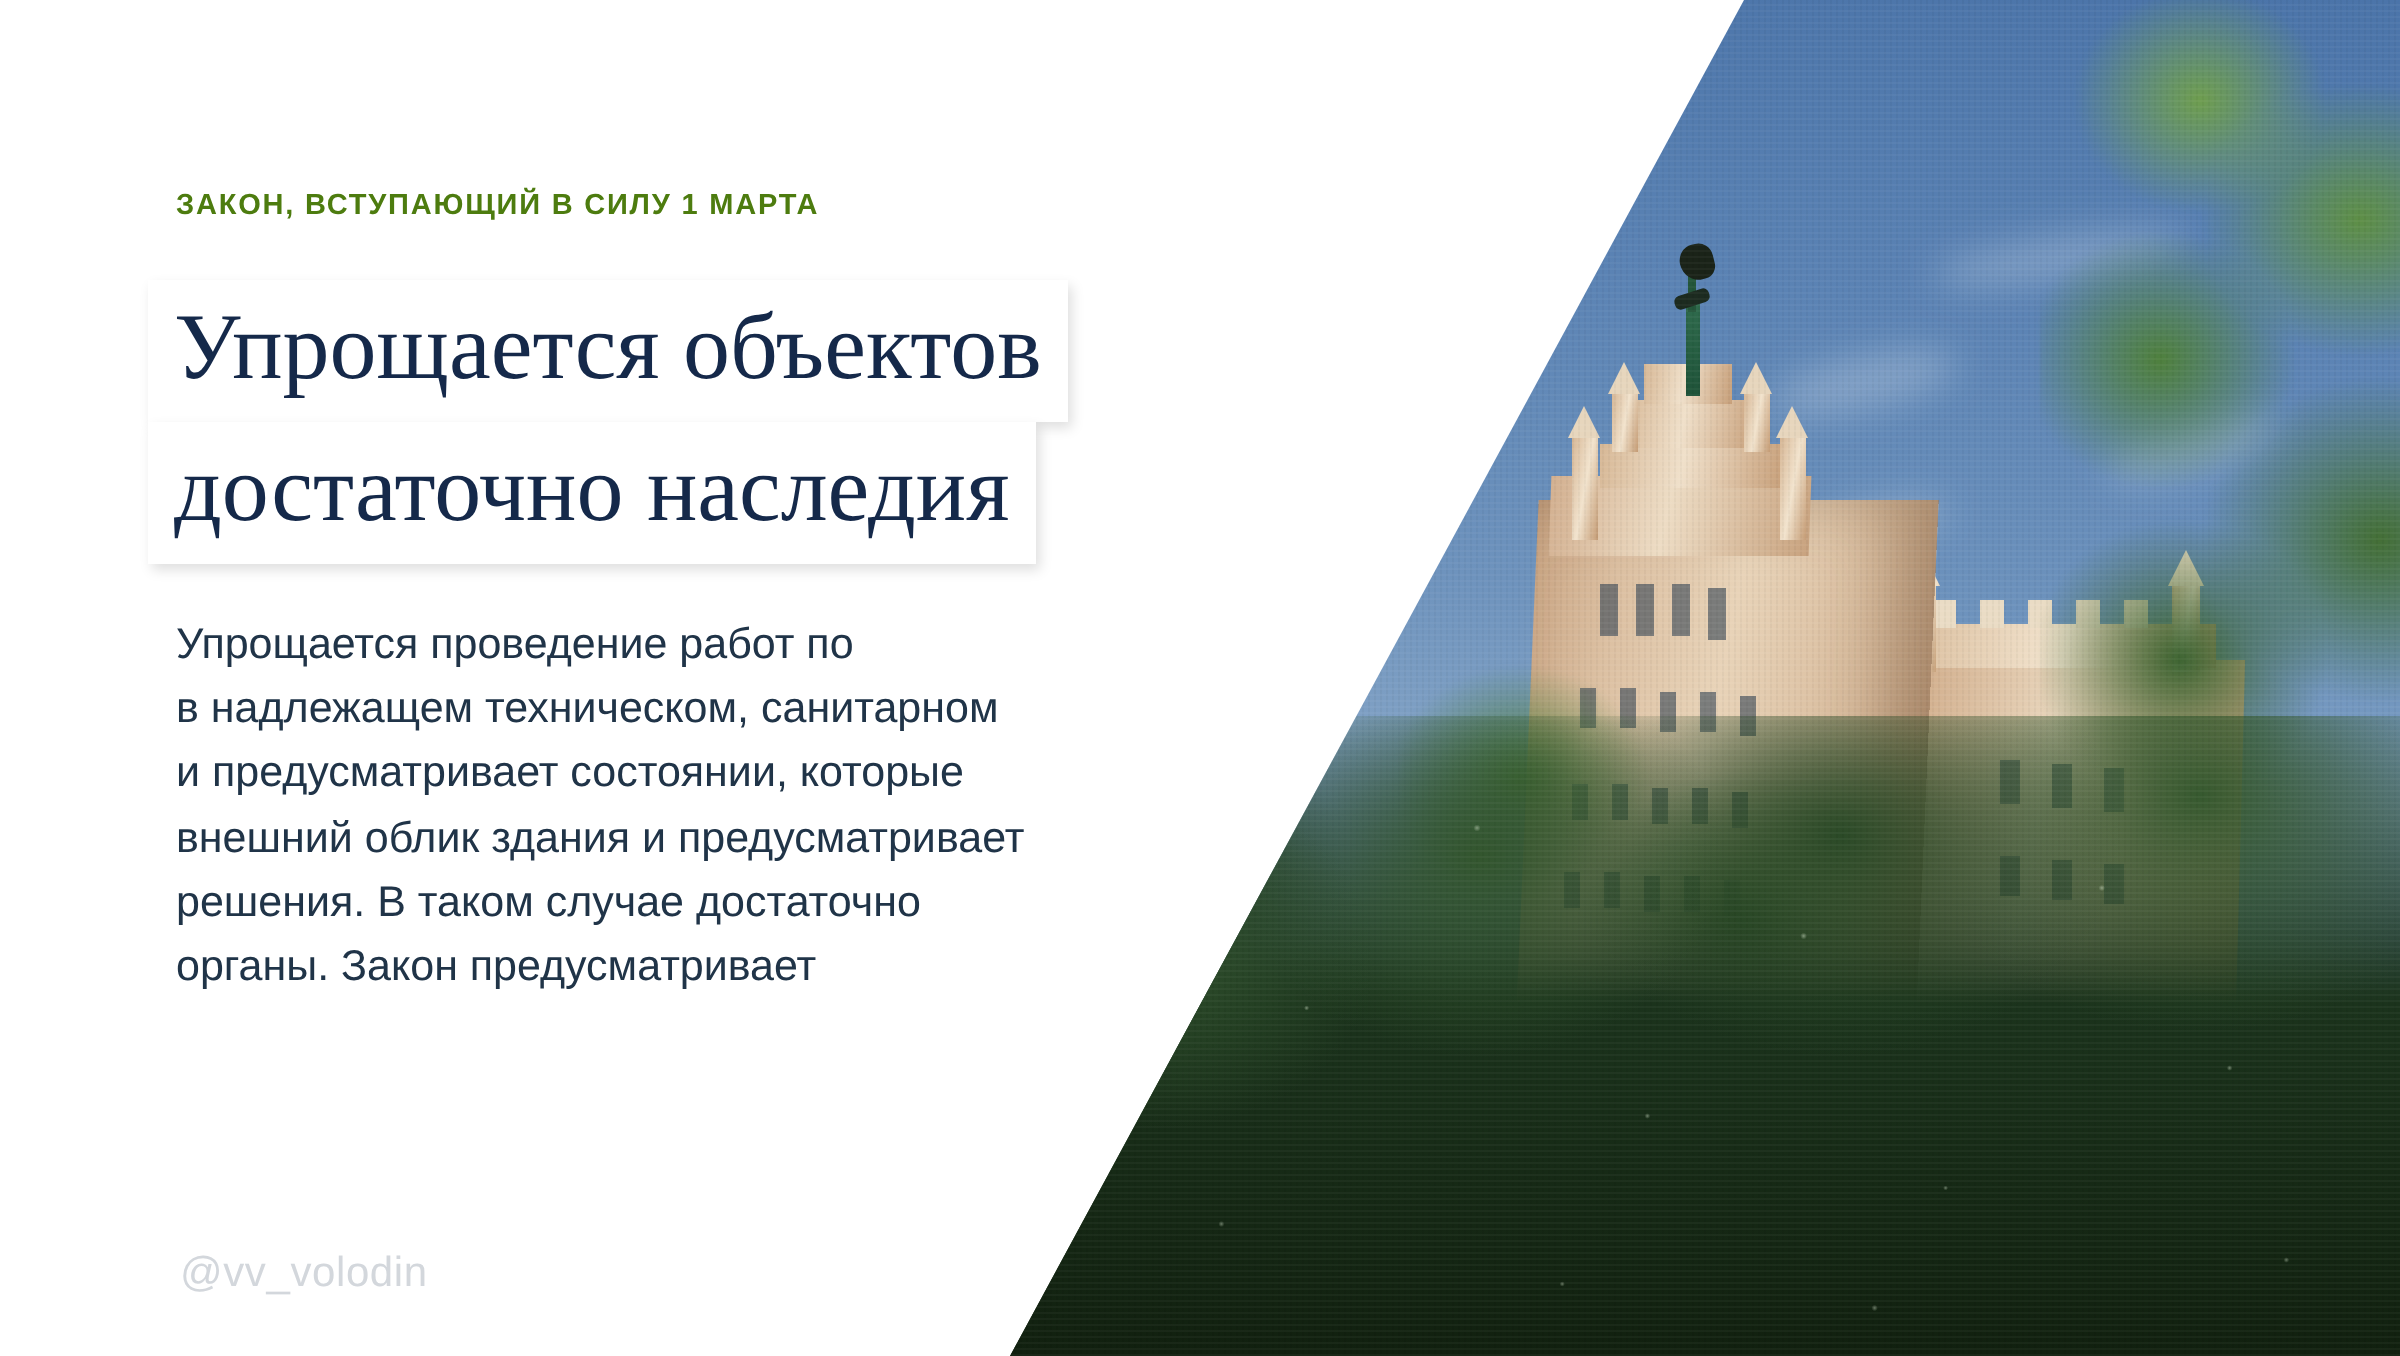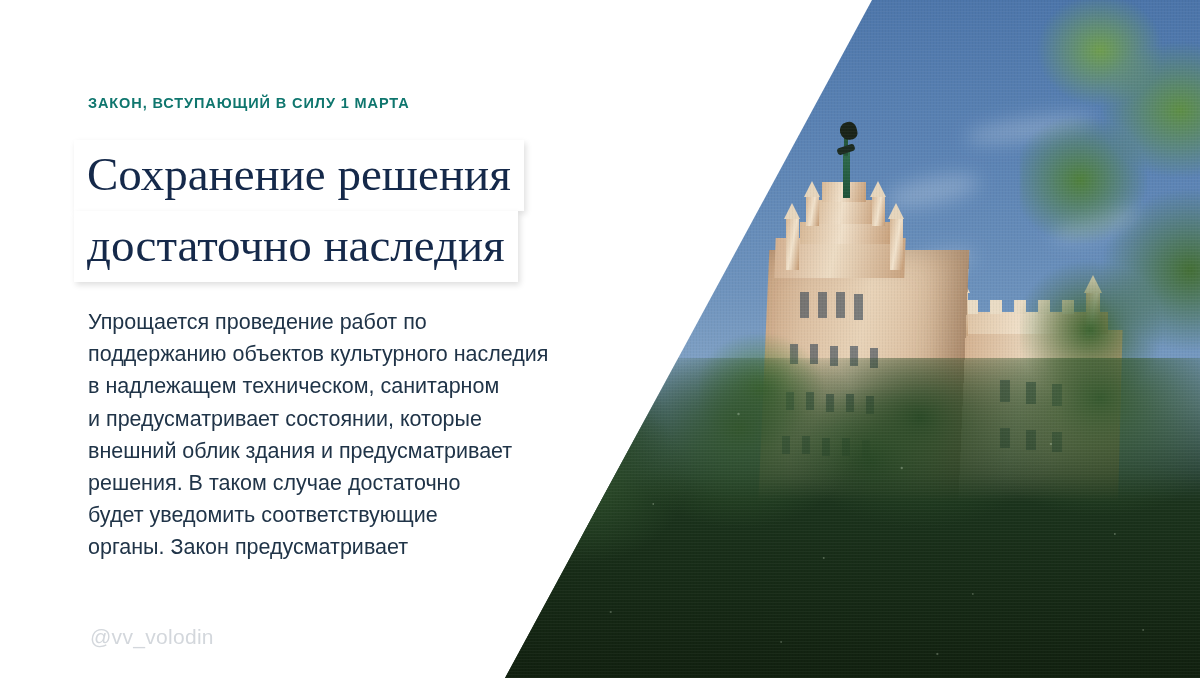--- a/index.html
+++ b/index.html
@@ -293,7 +293,7 @@
     font-size: 14.5px;
     font-weight: bold;
     letter-spacing: 0.9px;
-    color: #0f766e;
+    color: #4d7c0f;
     white-space: nowrap;
   }
 

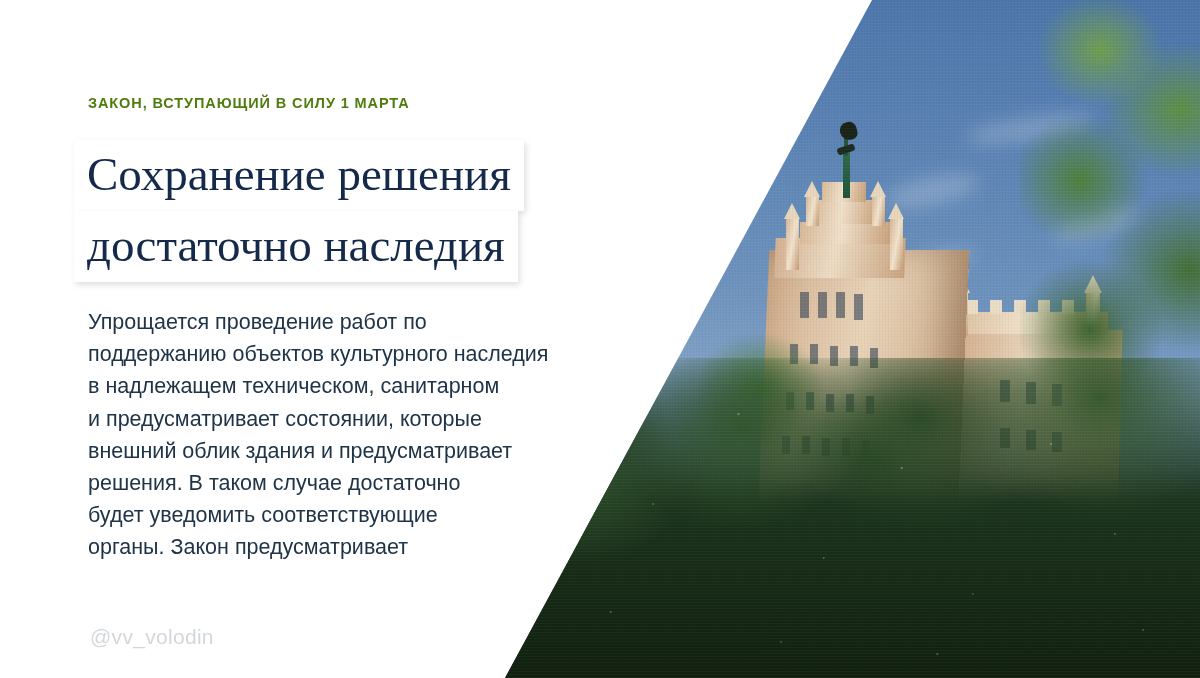--- a/index.html
+++ b/index.html
@@ -413,7 +413,7 @@
     <div class="kicker">ЗАКОН, ВСТУПАЮЩИЙ В СИЛУ 1 МАРТА</div>
 
     <div class="headline">
-      <div class="headline-line">Сохранение решения</div><br>
+      <div class="headline-line">Упрощается объектов</div><br>
       <div class="headline-line">достаточно наследия</div>
     </div>
 

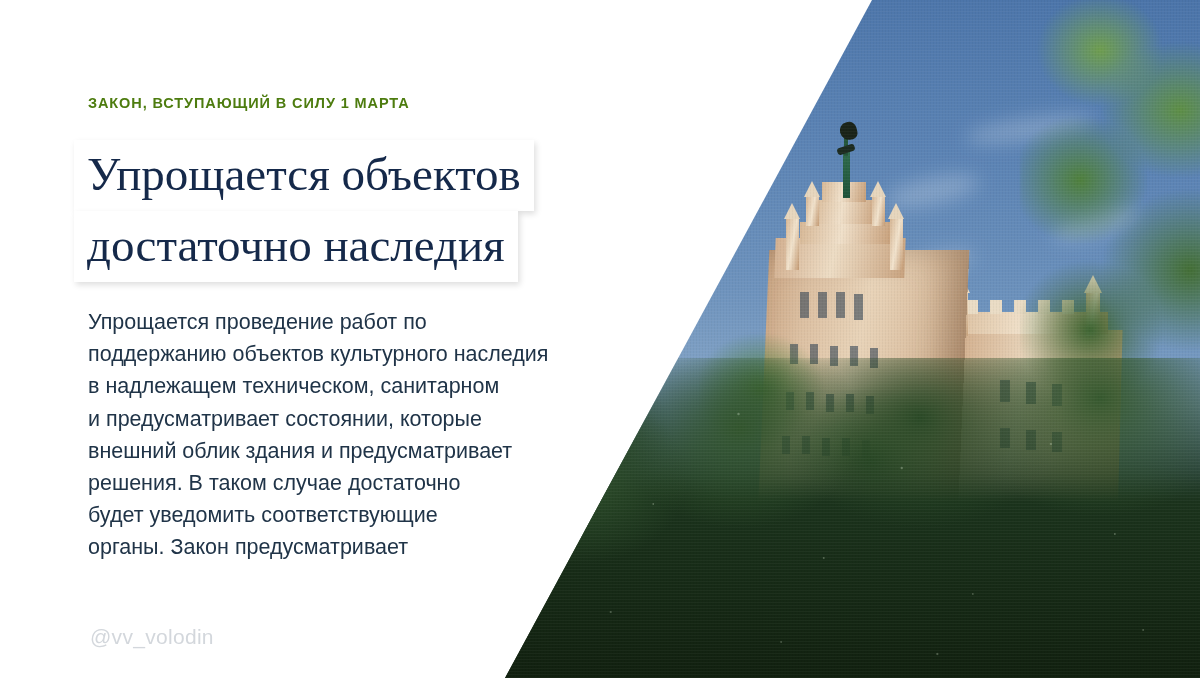--- a/index.html
+++ b/index.html
@@ -419,7 +419,6 @@
 
     <div class="body-text">
       <p>Упрощается проведение работ по</p>
-      <p>поддержанию объектов культурного наследия</p>
       <p>в надлежащем техническом, санитарном</p>
       <p>и предусматривает состоянии, которые</p>
       <p>внешний облик здания и предусматривает</p>

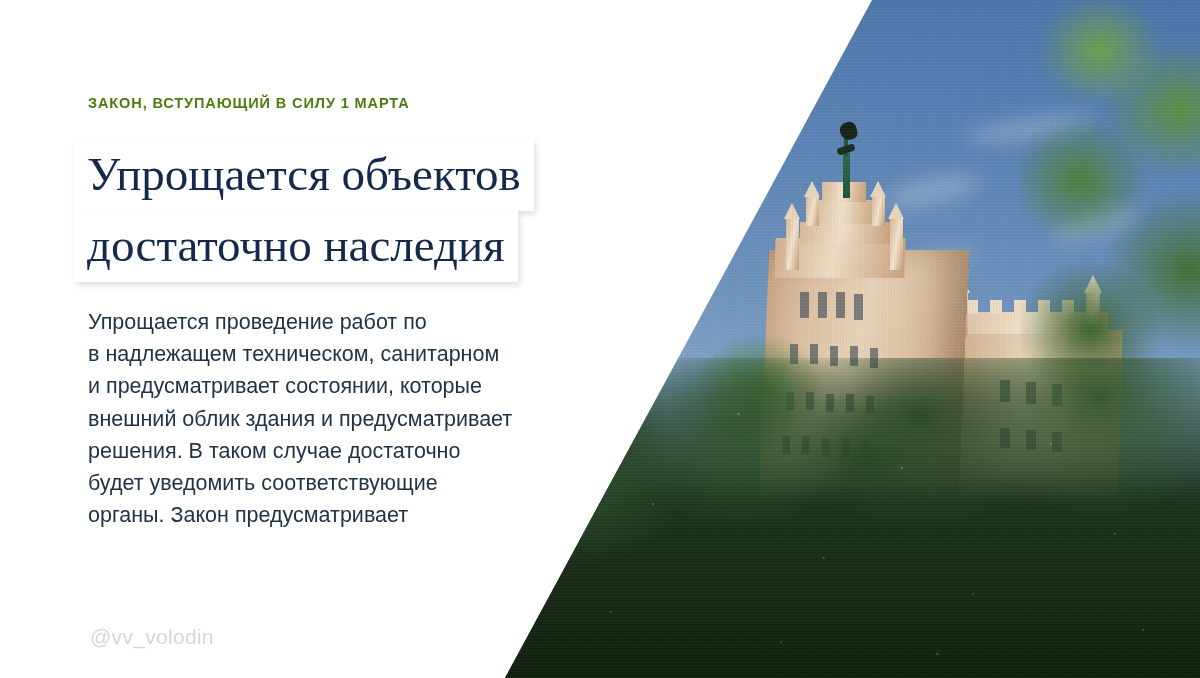--- a/index.html
+++ b/index.html
@@ -423,7 +423,6 @@
       <p>и предусматривает состоянии, которые</p>
       <p>внешний облик здания и предусматривает</p>
       <p>решения. В таком случае достаточно</p>
-      <p>будет уведомить соответствующие</p>
       <p>органы. Закон предусматривает</p>
     </div>
 

